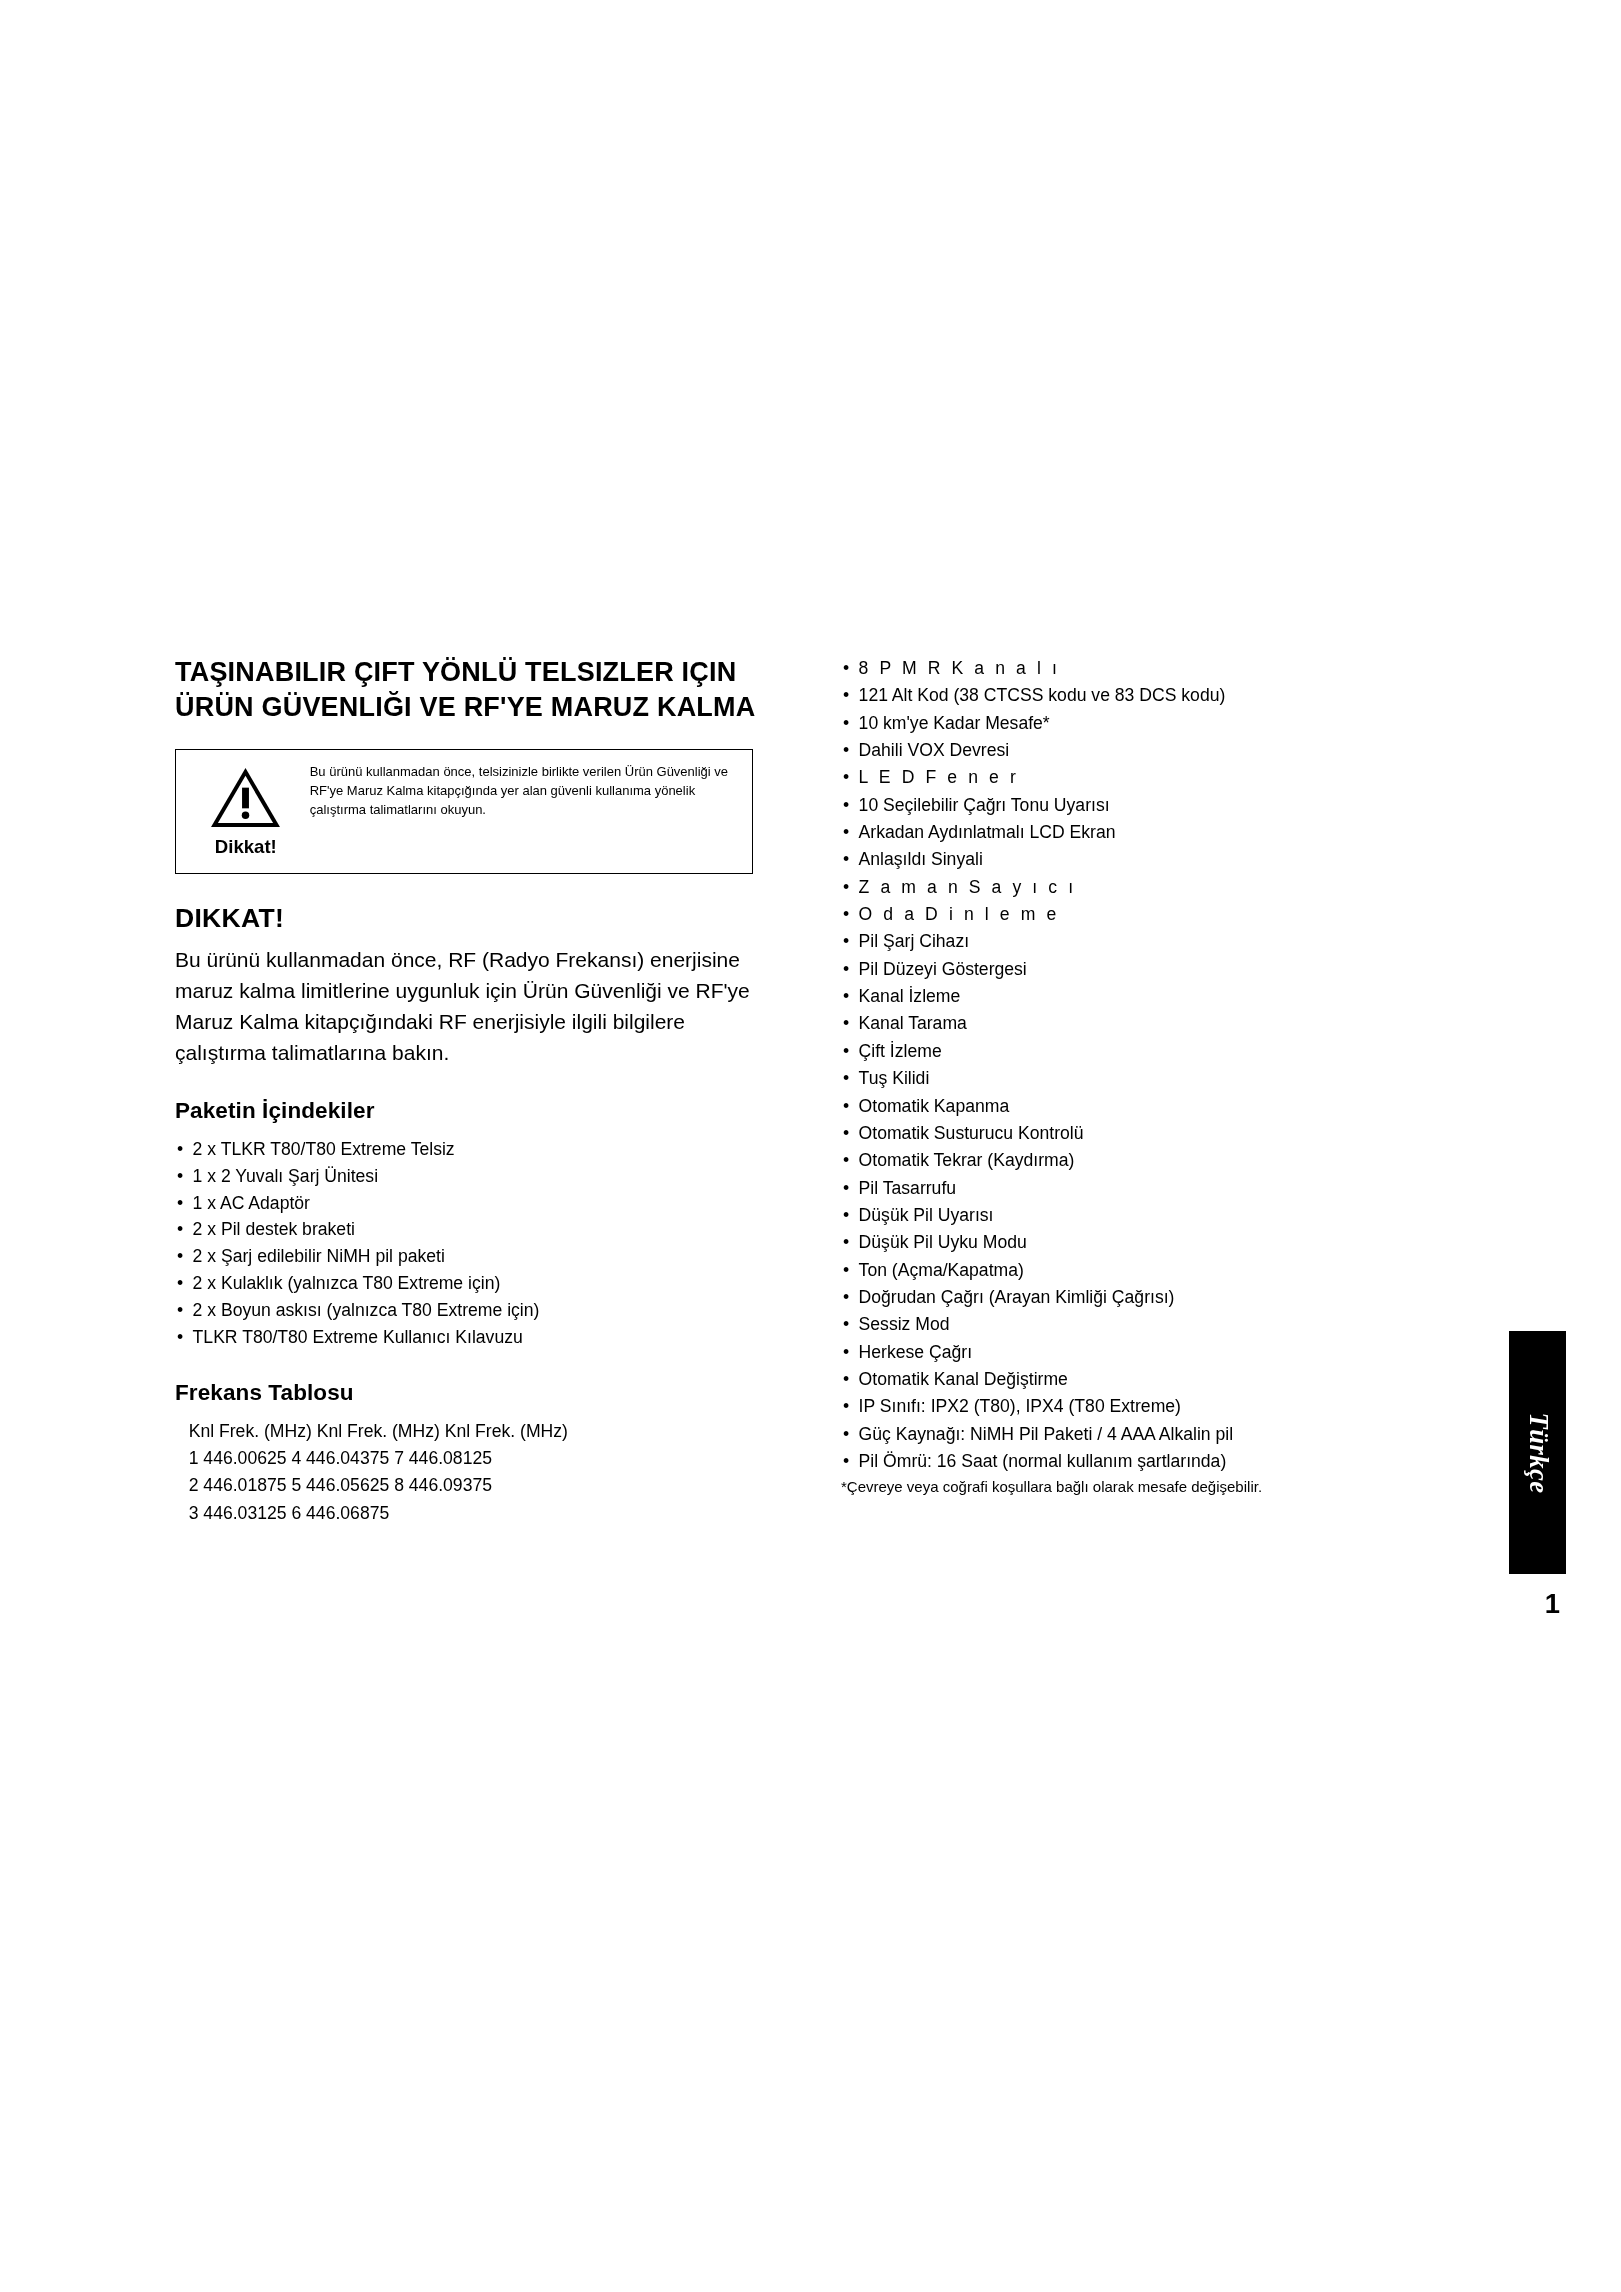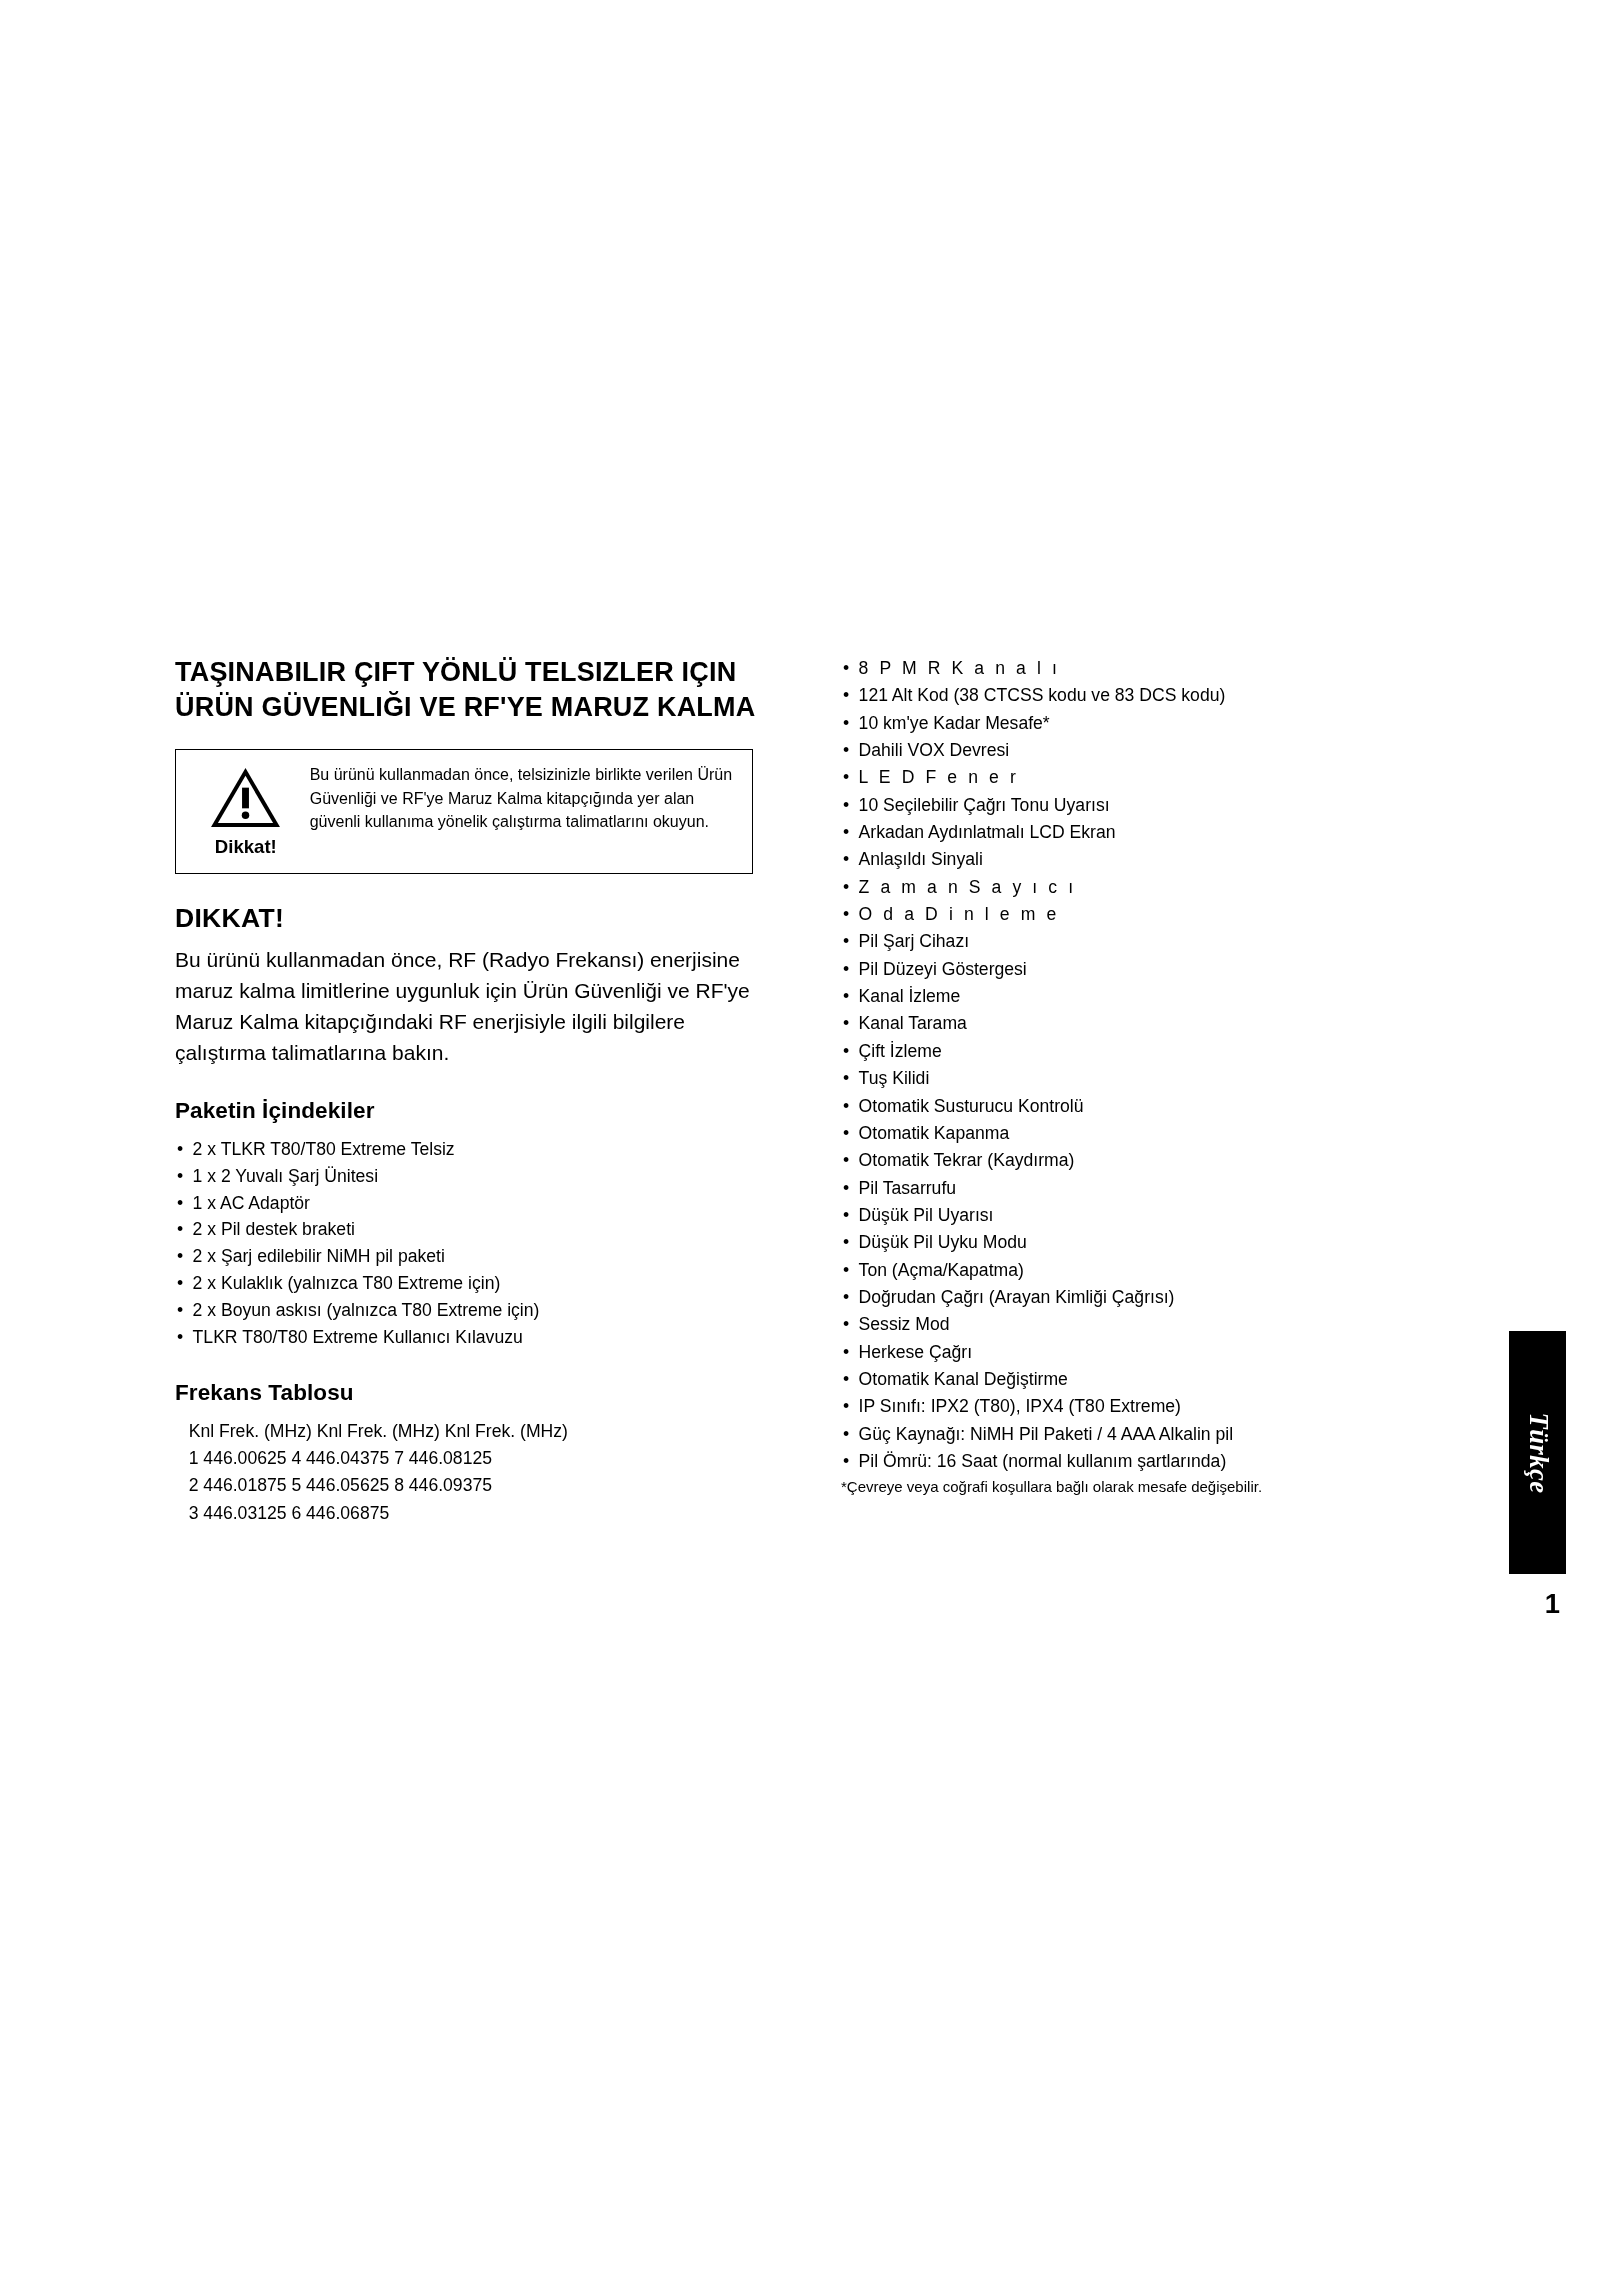--- a/index.html
+++ b/index.html
@@ -86,7 +86,7 @@
     margin-top: 5.9px;
   }
   .warn-text {
-    font-size: 16px;
+    font-size: 13px;
     line-height: 1.46;
     padding-left: 5.9px;
     padding-top: 2px;

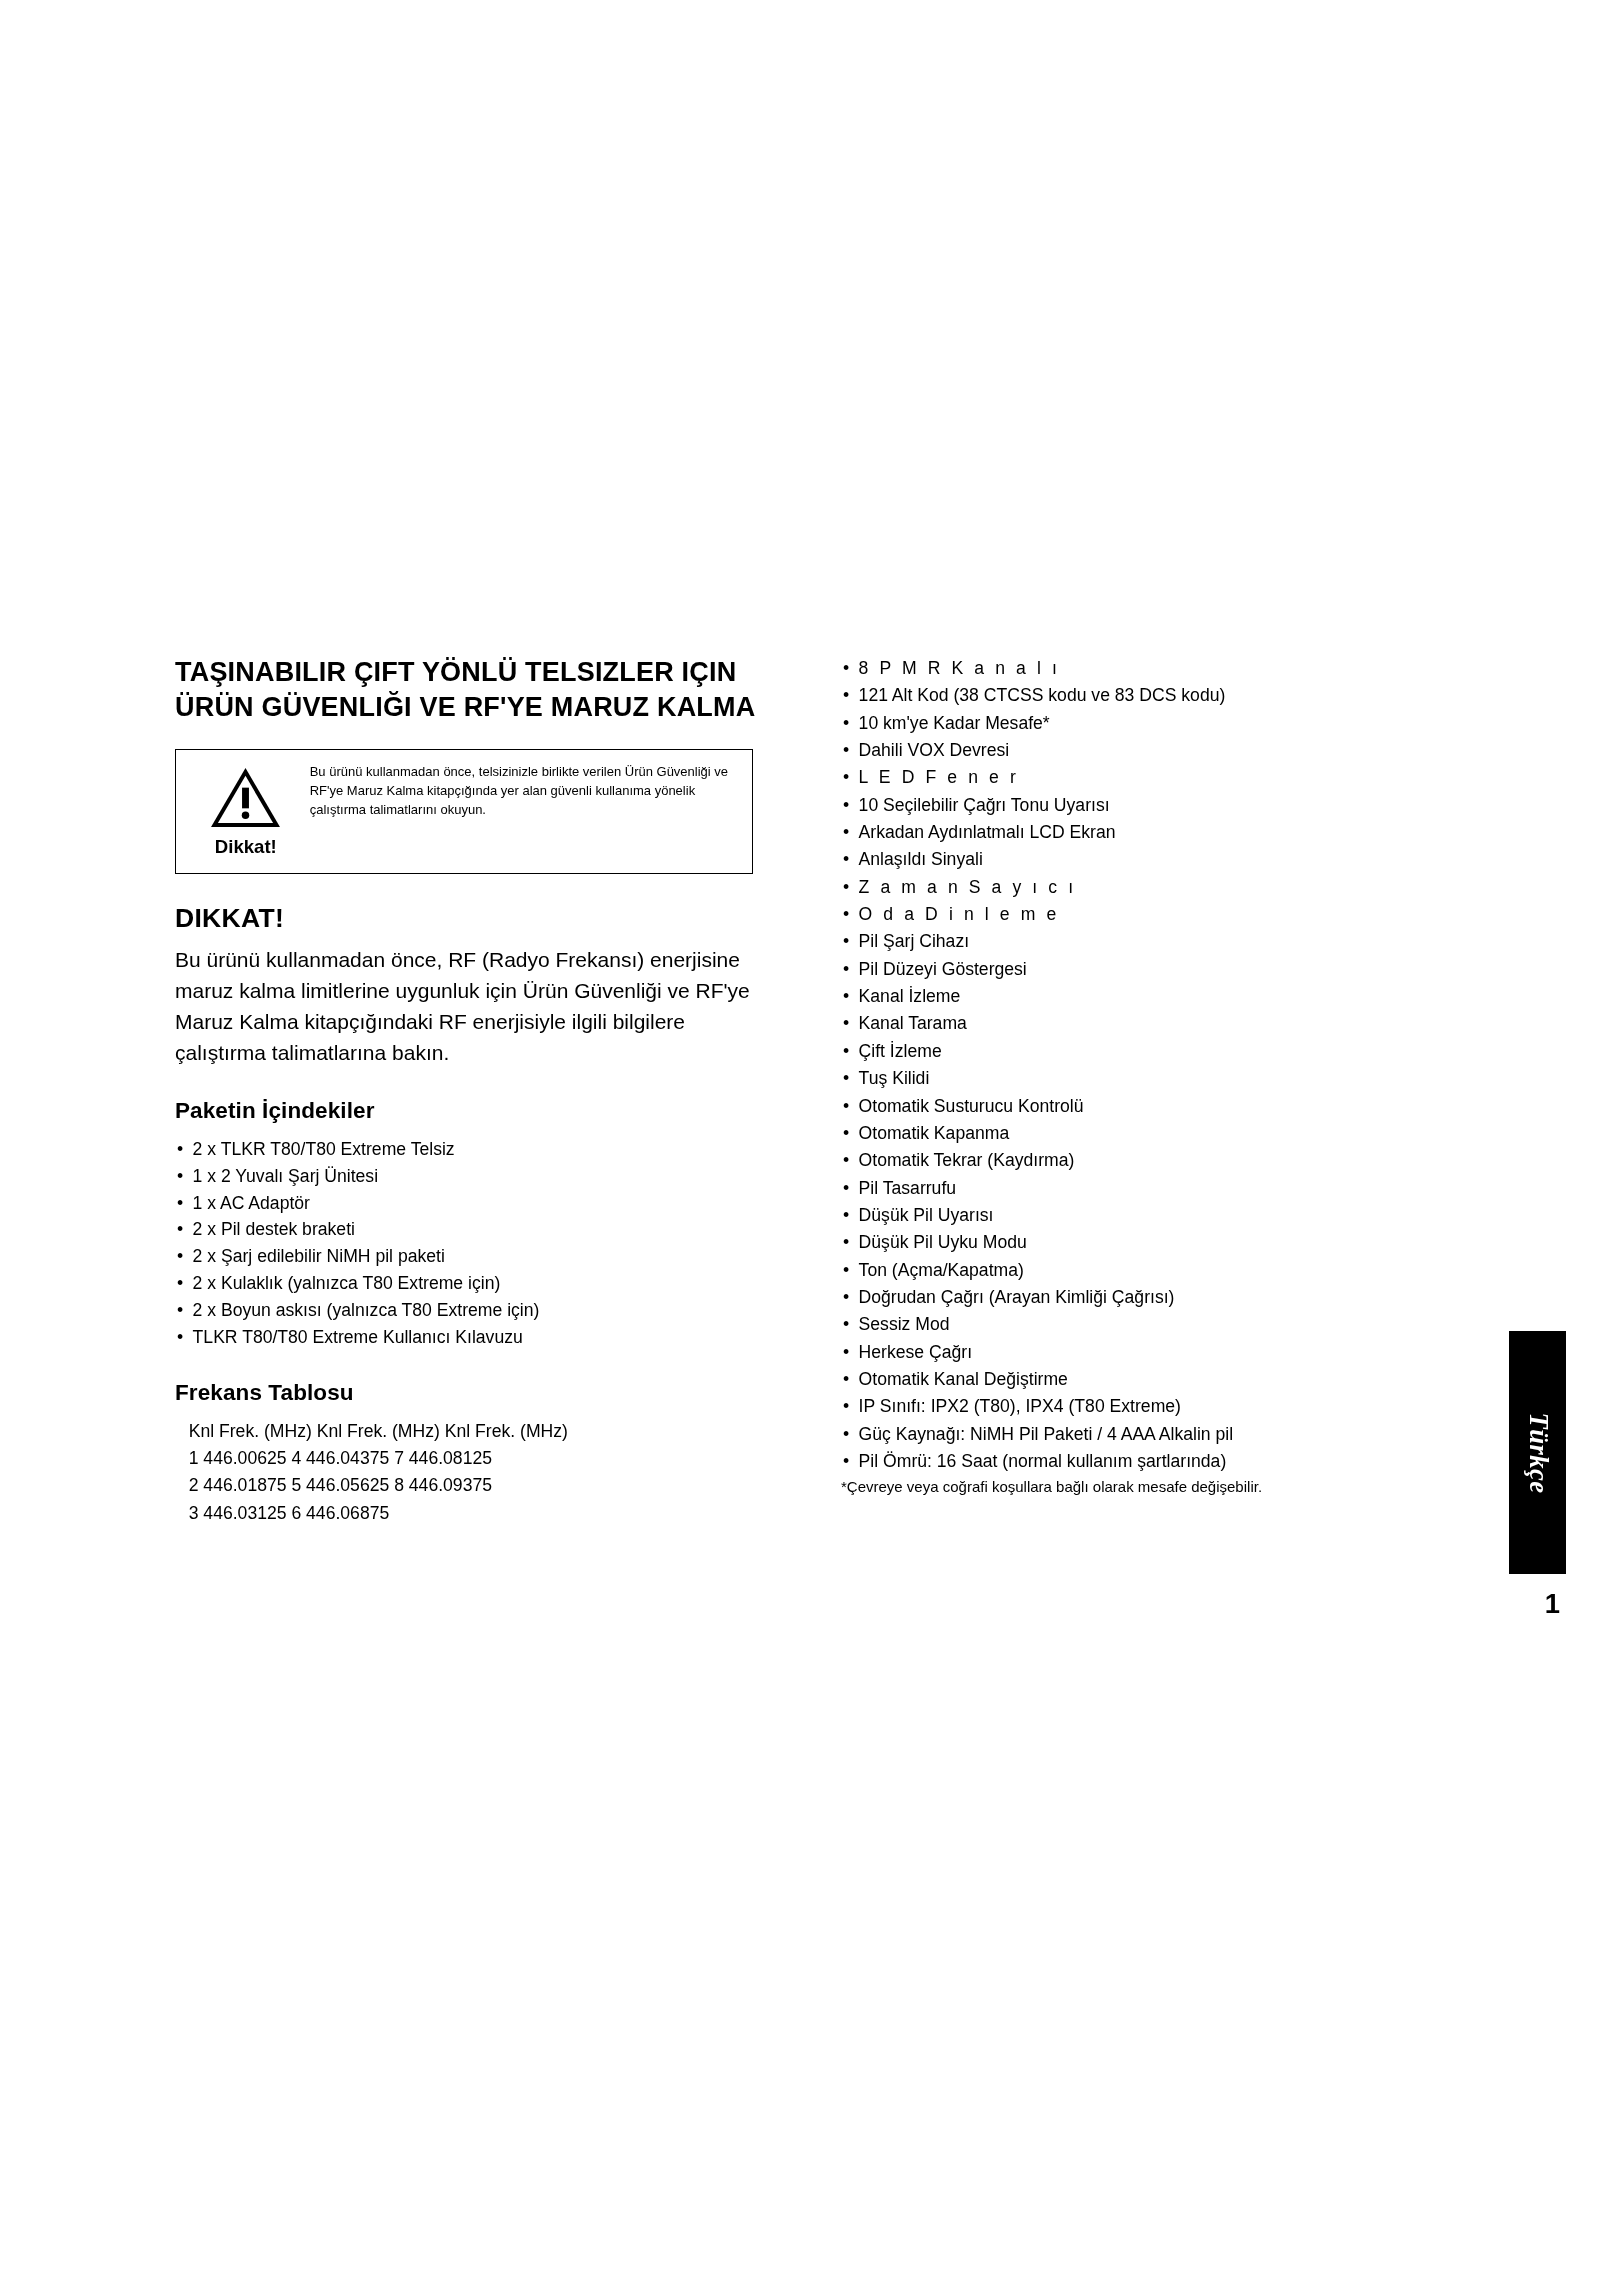--- a/index.html
+++ b/index.html
@@ -242,8 +242,8 @@
         <li>Kanal Tarama</li>
         <li>Çift İzleme</li>
         <li>Tuş Kilidi</li>
+        <li>Otomatik Kapanma</li>
         <li>Otomatik Susturucu Kontrolü</li>
-        <li>Otomatik Kapanma</li>
         <li>Otomatik Tekrar (Kaydırma)</li>
         <li>Pil Tasarrufu</li>
         <li>Düşük Pil Uyarısı</li>

